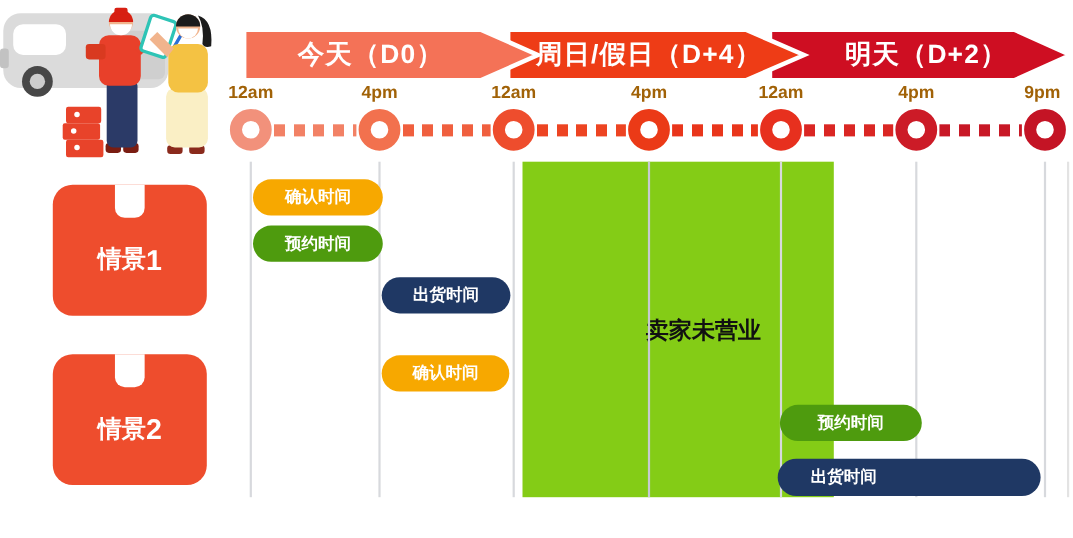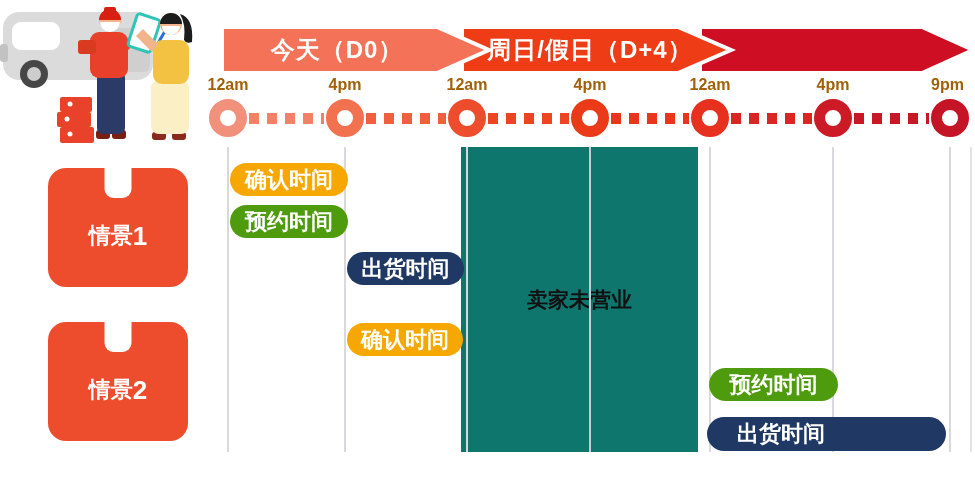--- a/index.html
+++ b/index.html
@@ -103,6 +103,7 @@
   </svg>
   <div class="banner-label" style="left:222px;width:230px;">今天（D0）</div>
   <div class="banner-label" style="left:468px;width:244px;">周日/假日（D+4）</div>
+  <div class="banner-label" style="left:732px;width:220px;">明天（D+2）</div>
 
   <div class="tick-label" style="left:198px;">12am</div>
   <div class="tick-label" style="left:315px;">4pm</div>

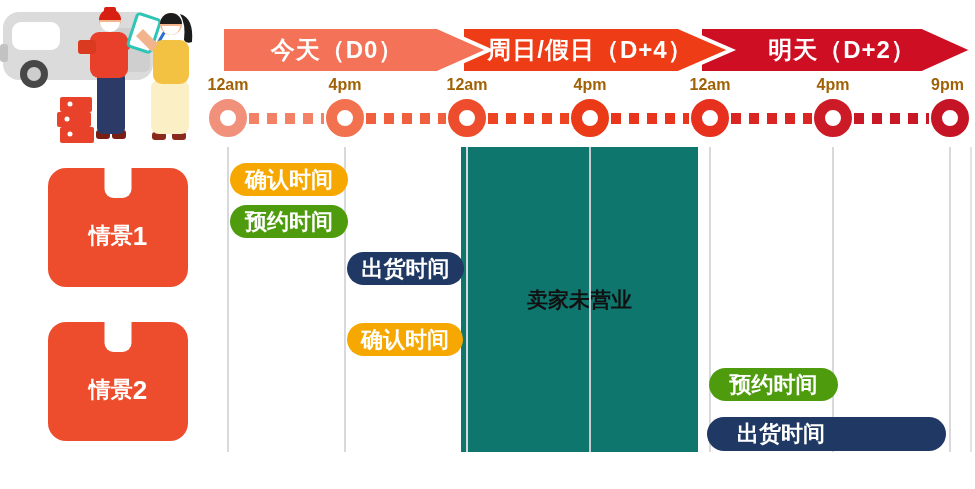--- a/index.html
+++ b/index.html
@@ -29,7 +29,7 @@
   .card .t2{font-size:26px;font-weight:bold;line-height:32px;}
   
   .pill{position:absolute;height:33px;line-height:33px;border-radius:17px;
-        color:#fff;font-size:22px;font-weight:bold;text-align:center;box-sizing:border-box;}
+        color:#fff;font-size:15px;font-weight:bold;text-align:center;box-sizing:border-box;}
   .pill.wide{text-align:left;padding-left:30px;height:34px;line-height:34px;}
 </style>
 </head>

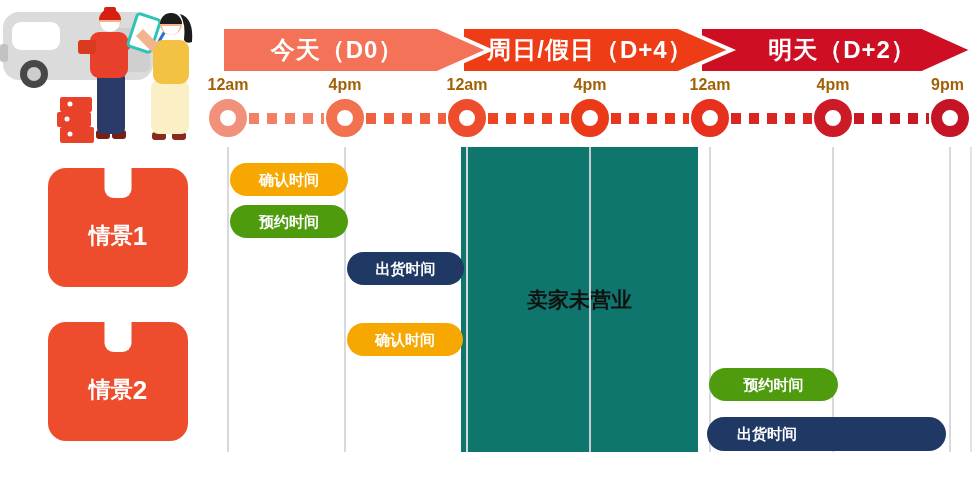--- a/index.html
+++ b/index.html
@@ -83,7 +83,7 @@
     </g>
   </svg>
 
-  <div class="closed" style="left: 461px; top: 147px; width: 237px; height: 305px; background-color: #0f766e;">
+  <div class="closed" style="left: 475px; top: 147px; width: 237px; height: 305px; background-color: #84cc16; padding-left: 46px;">
     <span class="closed-label">卖家未营业</span>
   </div>
 

